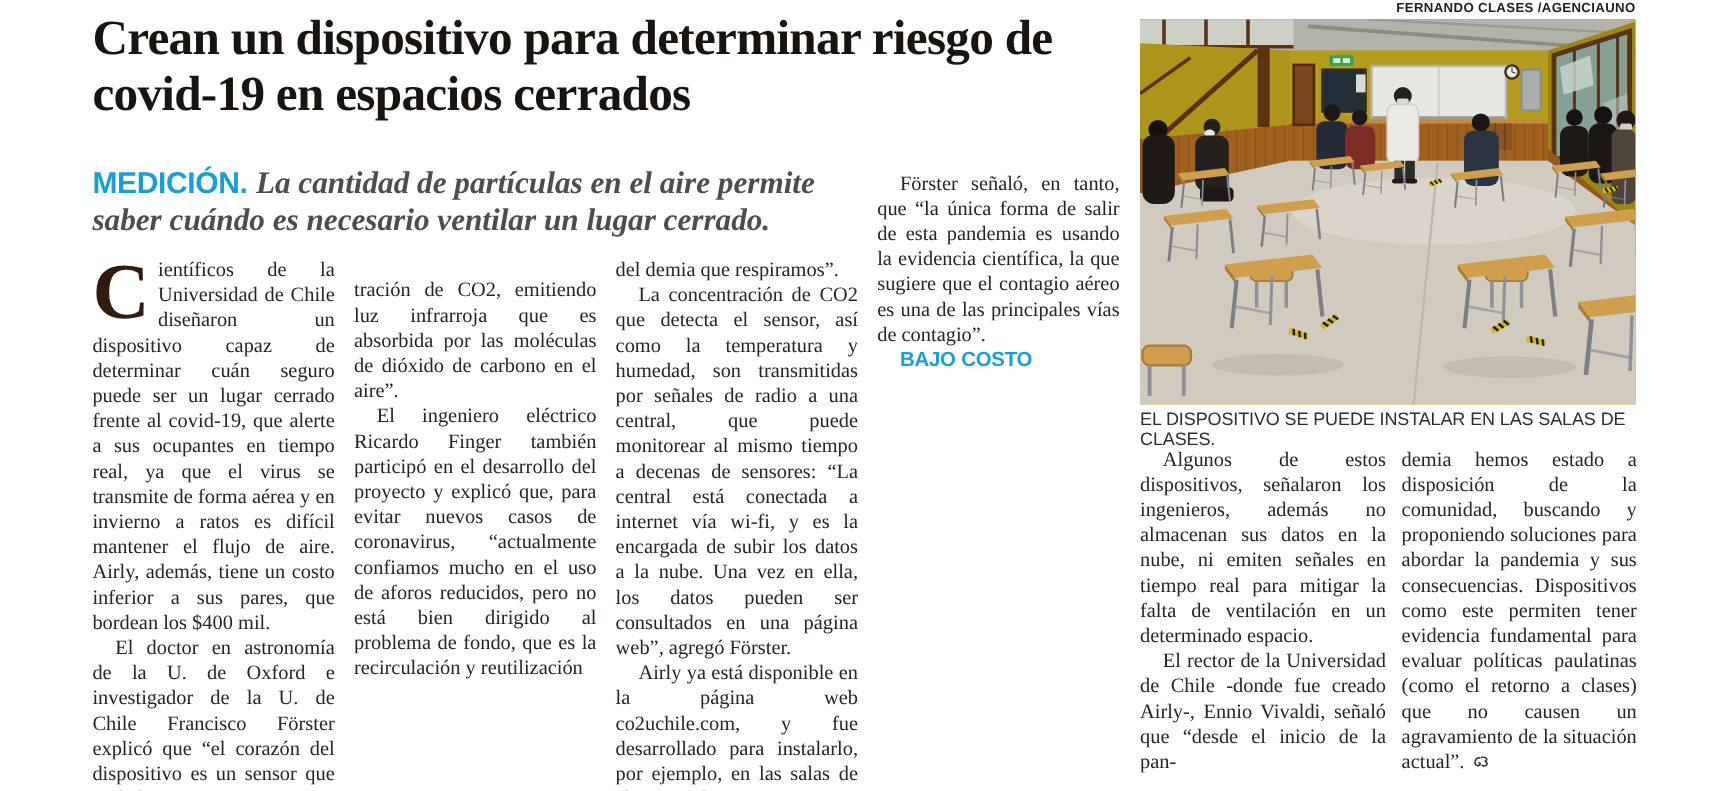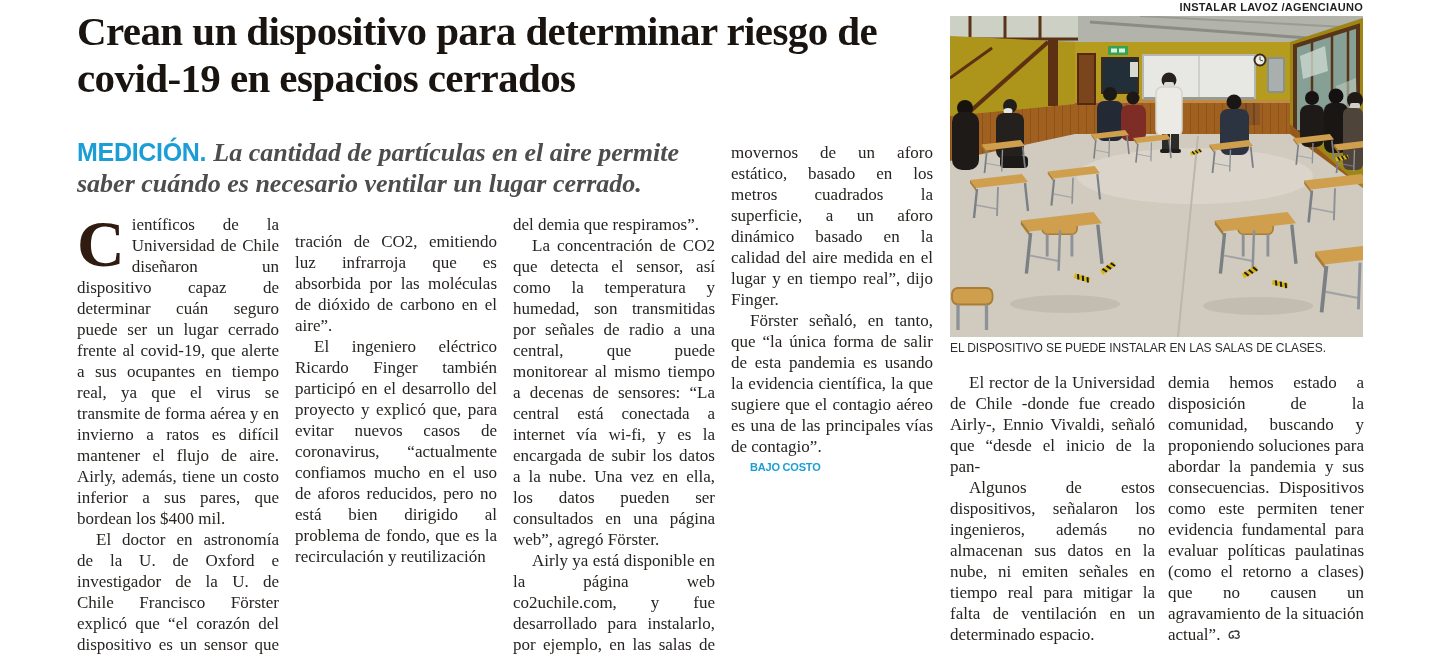--- a/index.html
+++ b/index.html
@@ -85,7 +85,7 @@
     <p class="subhead">BAJO COSTO</p>
   </div>
 
-  <div class="credit">INSTALAR LAVOZ /AGENCIAUNO</div>
+  <div class="credit">FERNANDO CLASES /AGENCIAUNO</div>
 
   <div class="photo">
     <svg width="413" height="321" viewBox="0 0 413 321" xmlns="http://www.w3.org/2000/svg">

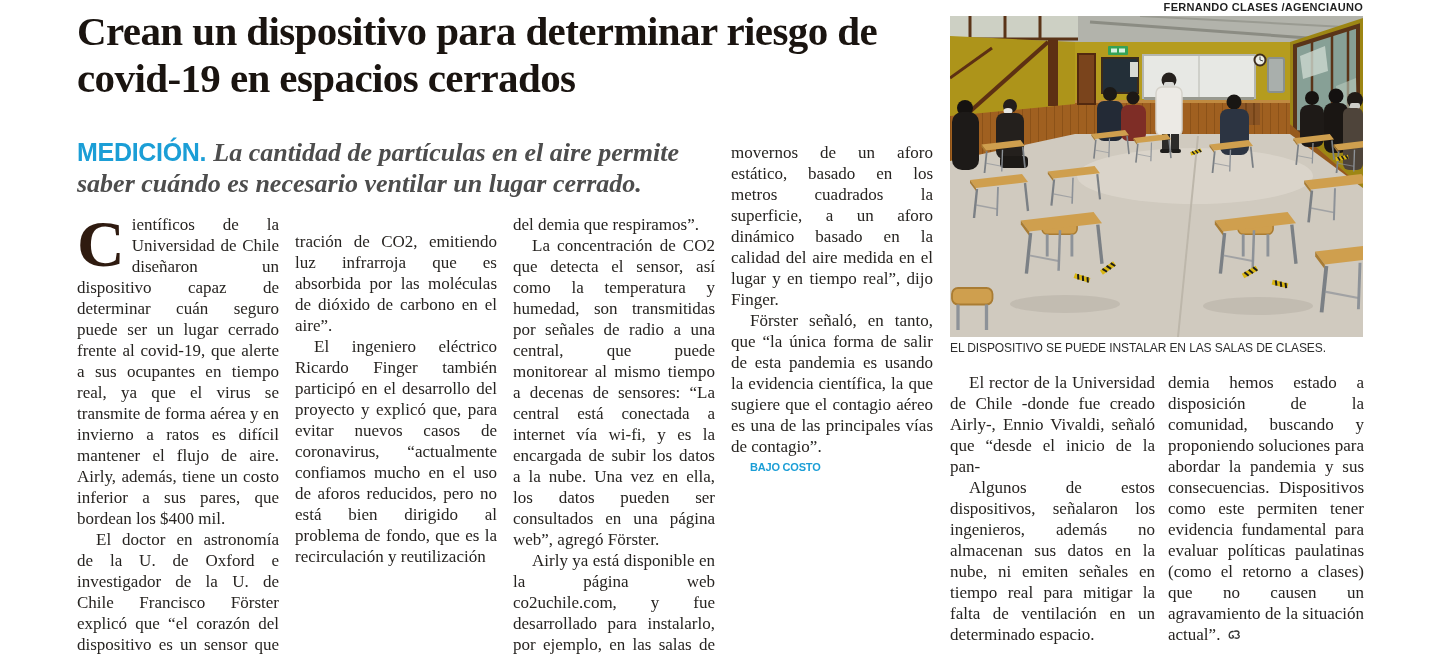--- a/index.html
+++ b/index.html
@@ -80,7 +80,6 @@
   </div>
 
   <div class="col c4">
-    <p class="noindent">movernos de un aforo estático, basado en los metros cuadrados la superficie, a un aforo dinámico basado en la calidad del aire medida en el lugar y en tiempo real”, dijo Finger.</p>
     <p>Förster señaló, en tanto, que “la única forma de salir de esta pandemia es usando la evidencia científica, la que sugiere que el contagio aéreo es una de las principales vías de contagio”.</p>
     <p class="subhead">BAJO COSTO</p>
   </div>

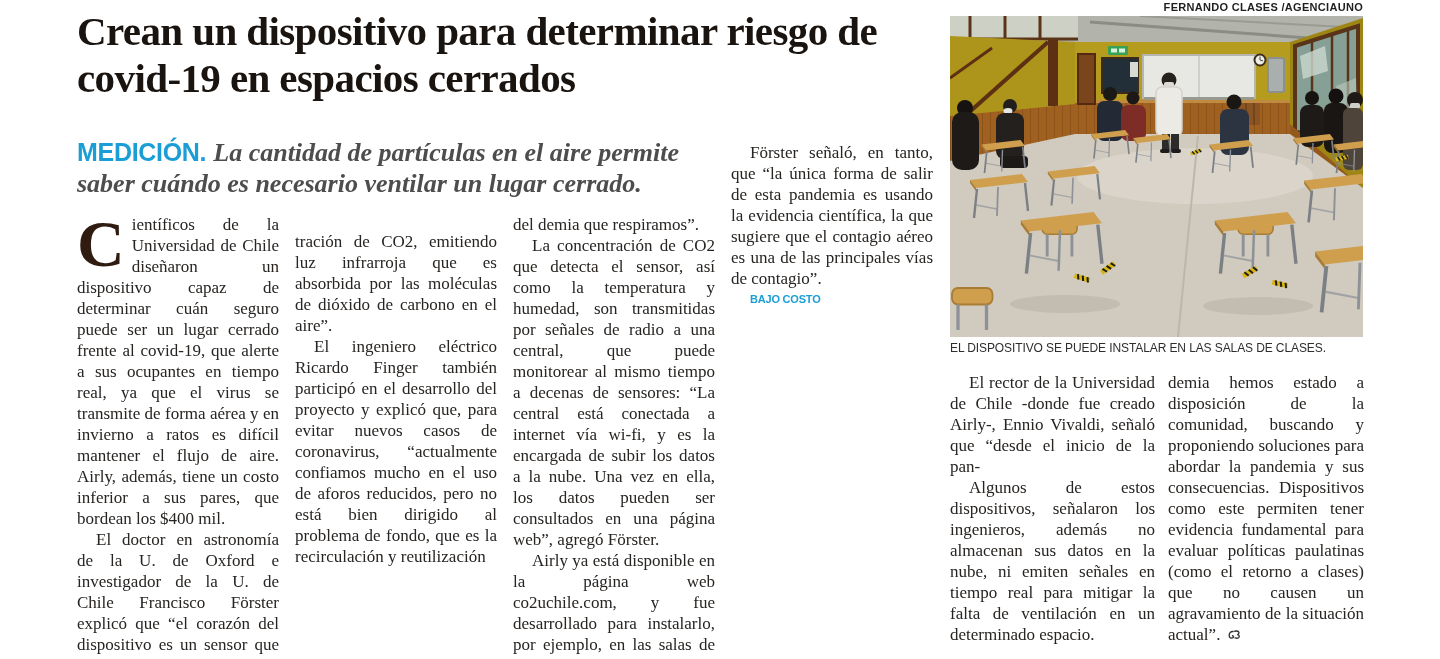--- a/index.html
+++ b/index.html
@@ -36,7 +36,7 @@
     color:#2f1b10;margin:4px 7px 0 0;}
 
   .subhead{font-family:"Liberation Sans","DejaVu Sans",sans-serif;font-weight:bold;
-    font-size:11px;letter-spacing:-0.2px;color:var(--accent,#1b9ed6);
+    font-size:17px;letter-spacing:-0.2px;color:var(--accent,#1b9ed6);
     margin:14px 0 3px;text-indent:0;text-align:left;}
 
   

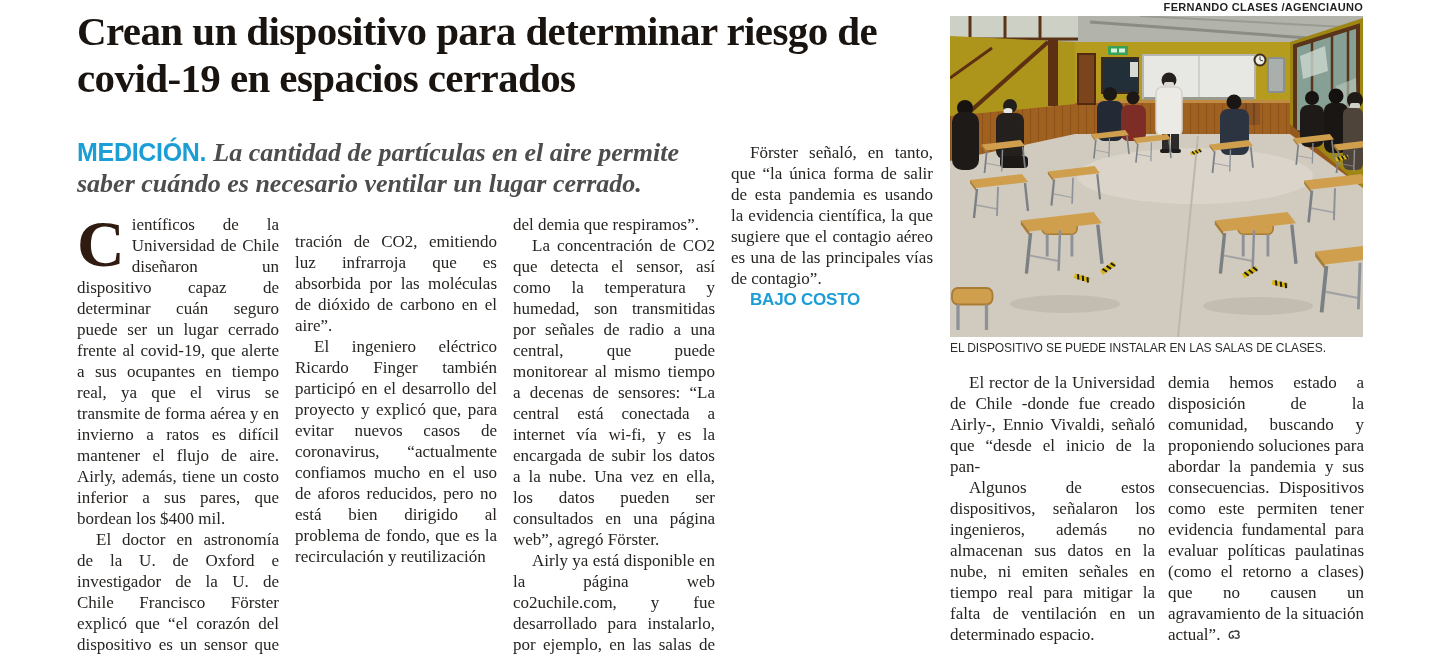--- a/index.html
+++ b/index.html
@@ -48,7 +48,7 @@
   .photo svg{display:block;}
   .caption{position:absolute;left:950px;top:341px;width:413px;
     font-family:"Liberation Sans","DejaVu Sans",sans-serif;
-    font-size:12px;letter-spacing:-0.1px;color:#2e2e2e;}
+    font-size:15px;letter-spacing:-0.1px;color:#2e2e2e;}
 
   .endmark{display:inline-block;vertical-align:baseline;margin-left:5px;}
 </style>

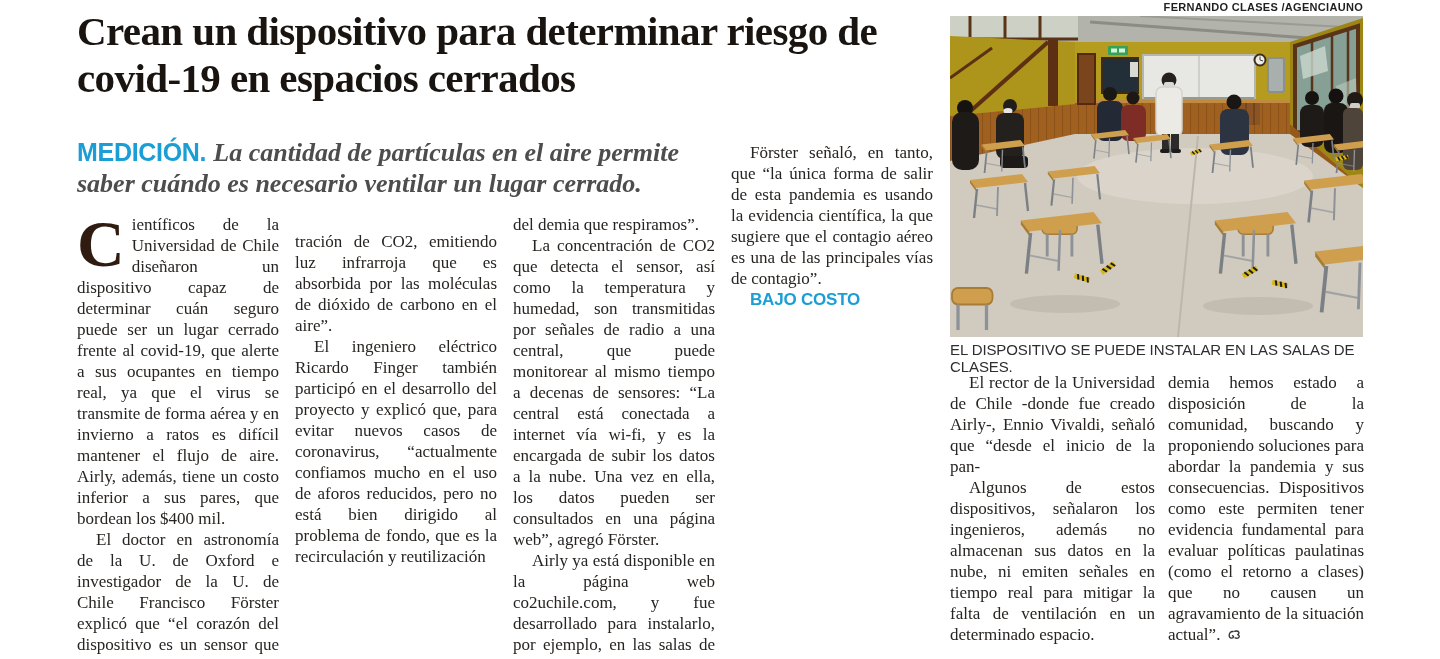--- a/index.html
+++ b/index.html
@@ -225,8 +225,8 @@
   <div class="caption">EL DISPOSITIVO SE PUEDE INSTALAR EN LAS SALAS DE CLASES.</div>
 
   <div class="col c5">
+    <p>Algunos de estos dispositivos, señalaron los ingenieros, además no almacenan sus datos en la nube, ni emiten señales en tiempo real para mitigar la falta de ventilación en un determinado espacio.</p>
     <p>El rector de la Universidad de Chile -donde fue creado Airly-, Ennio Vivaldi, señaló que “desde el inicio de la pan-</p>
-    <p>Algunos de estos dispositivos, señalaron los ingenieros, además no almacenan sus datos en la nube, ni emiten señales en tiempo real para mitigar la falta de ventilación en un determinado espacio.</p>
   </div>
 
   <div class="col c6">

